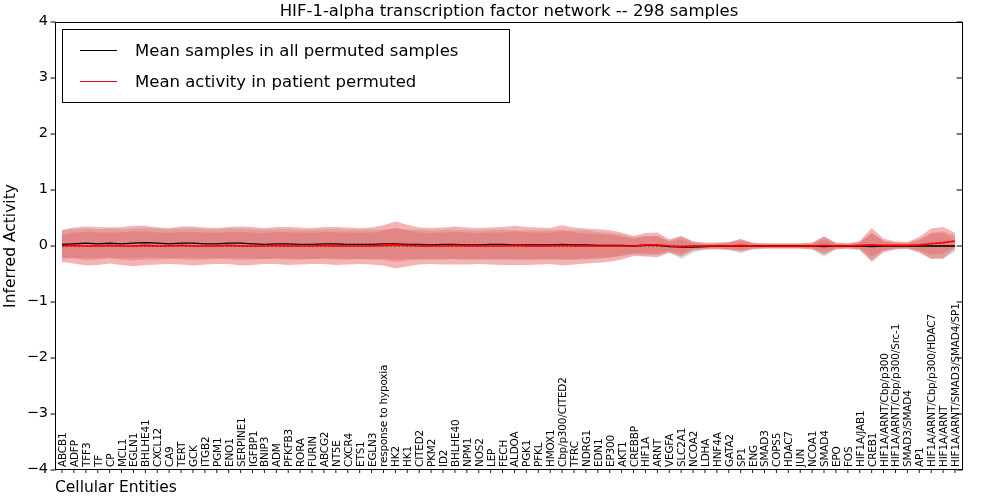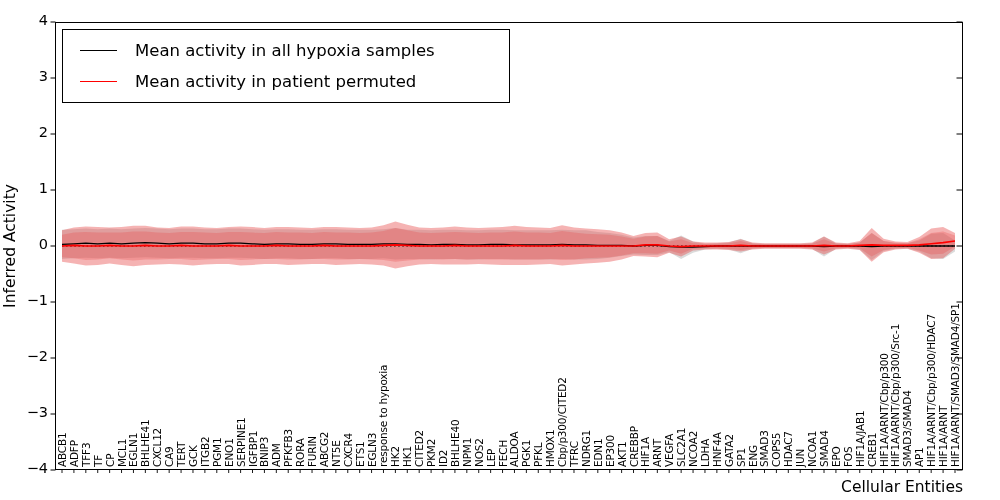--- a/index.html
+++ b/index.html
@@ -39,6 +39,7 @@
 <body>
 
 <div class="fig">
+  <div class="title">HIF-1-alpha transcription factor network -- 298 samples</div>
   <div class="ylabel">Inferred Activity</div>
   <div class="xlabel">Cellular Entities</div>
 

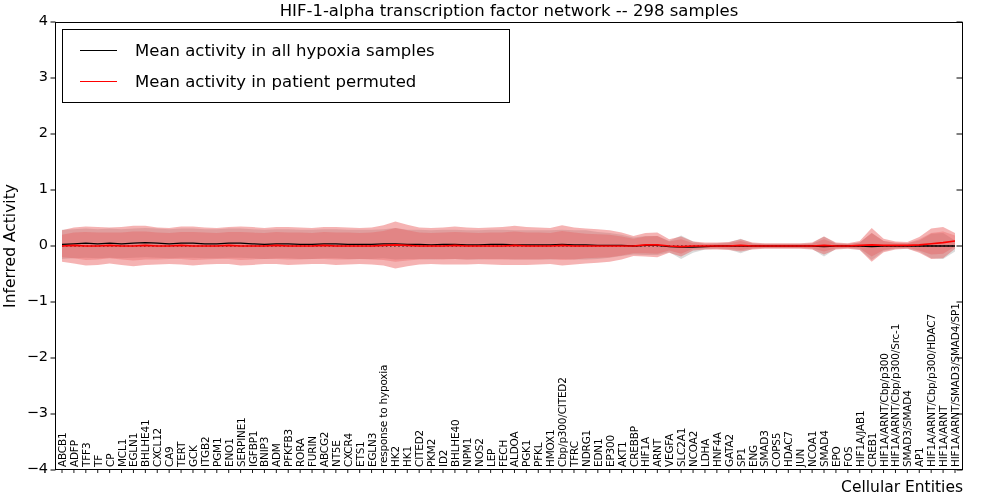--- a/index.html
+++ b/index.html
@@ -150,7 +150,7 @@
   <div class="legend" id="legend">
       <div class="legend-row">
         <div class="legend-swatch" style="border-top-color: rgb(0, 0, 0);"></div>
-        <div class="legend-label">Mean activity in all hypoxia samples</div>
+        <div class="legend-label">Mean samples in all permuted samples</div>
       </div>
       <div class="legend-row">
         <div class="legend-swatch" style="border-top-color: rgb(255, 0, 0);"></div>

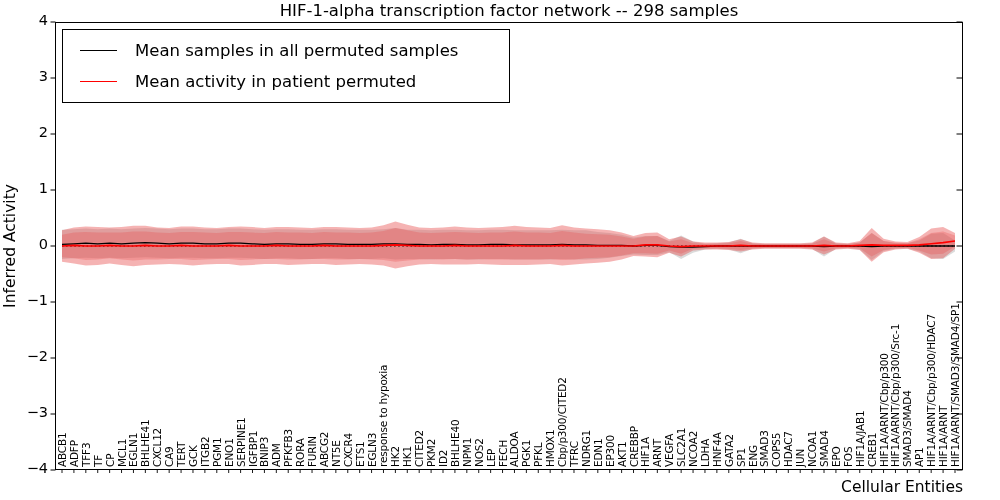--- a/index.html
+++ b/index.html
@@ -12,7 +12,7 @@
     font-size:16.5px;
   }
   .xlabel{
-    position:absolute;left:55px;top:478px;width:908px;text-align:right;
+    position:absolute;left:55px;top:478px;width:908px;text-align:left;
     font-size:15.5px;
   }
   .ylabel{

